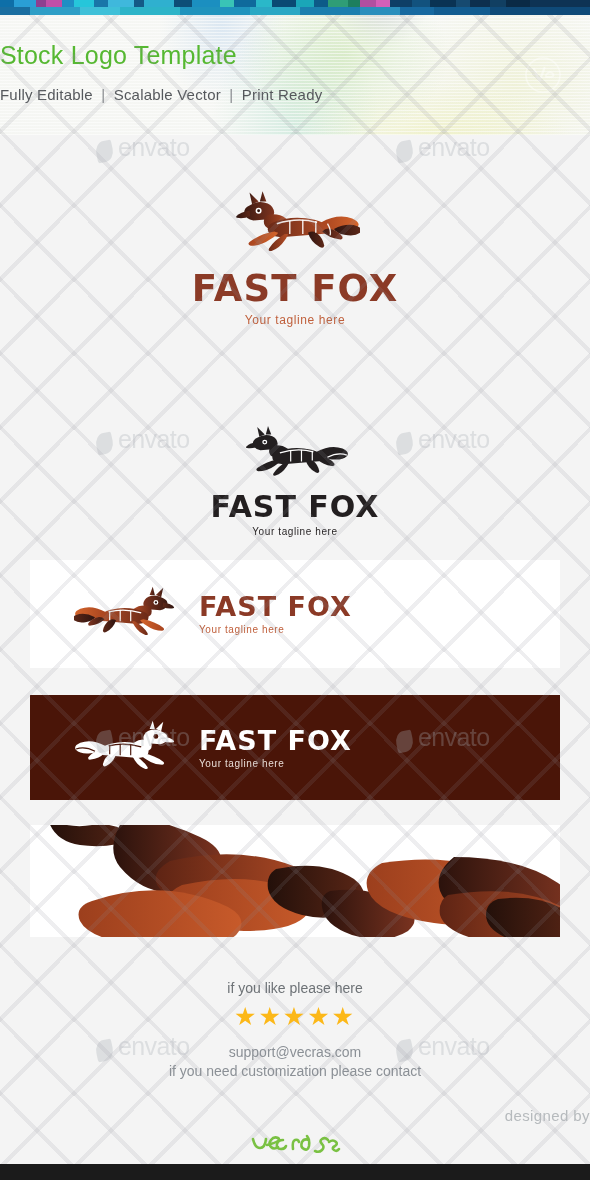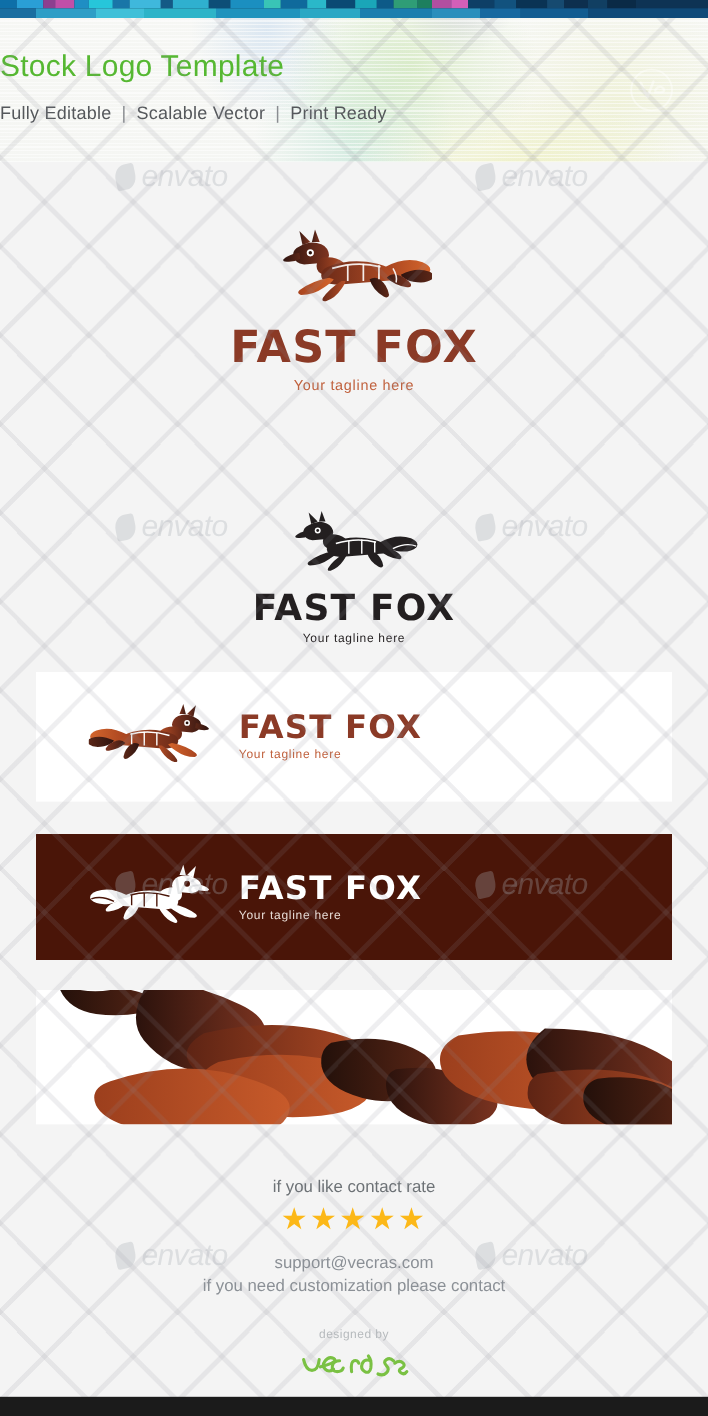--- a/index.html
+++ b/index.html
@@ -91,10 +91,9 @@
   
   .env{
     position:absolute; z-index:7;
-    display:flex; align-items:center; gap:5px;
+    display:flex; align-items:flex-end; gap:5px;
     opacity:.30; pointer-events:none;
     color:#9aa0a6;
-    font-style:italic;
   }
   .env .leaf{
     width:17px; height:21px;

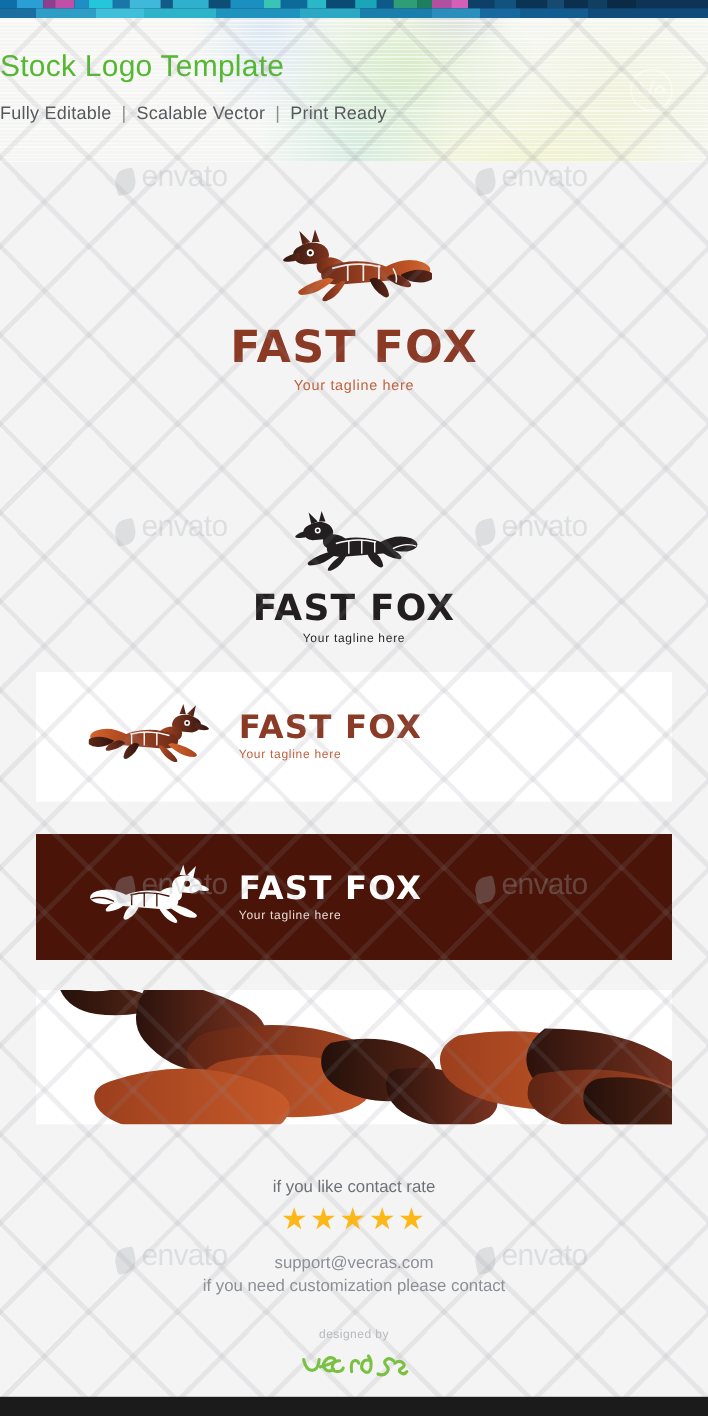--- a/index.html
+++ b/index.html
@@ -461,7 +461,7 @@
   </div>
 
   <div class="footer">
-    <div class="rate-label">if you like contact rate</div>
+    <div class="rate-label">if you like please here</div>
     <div class="stars">★★★★★</div>
     <div class="contact">
       <div>support@vecras.com</div>

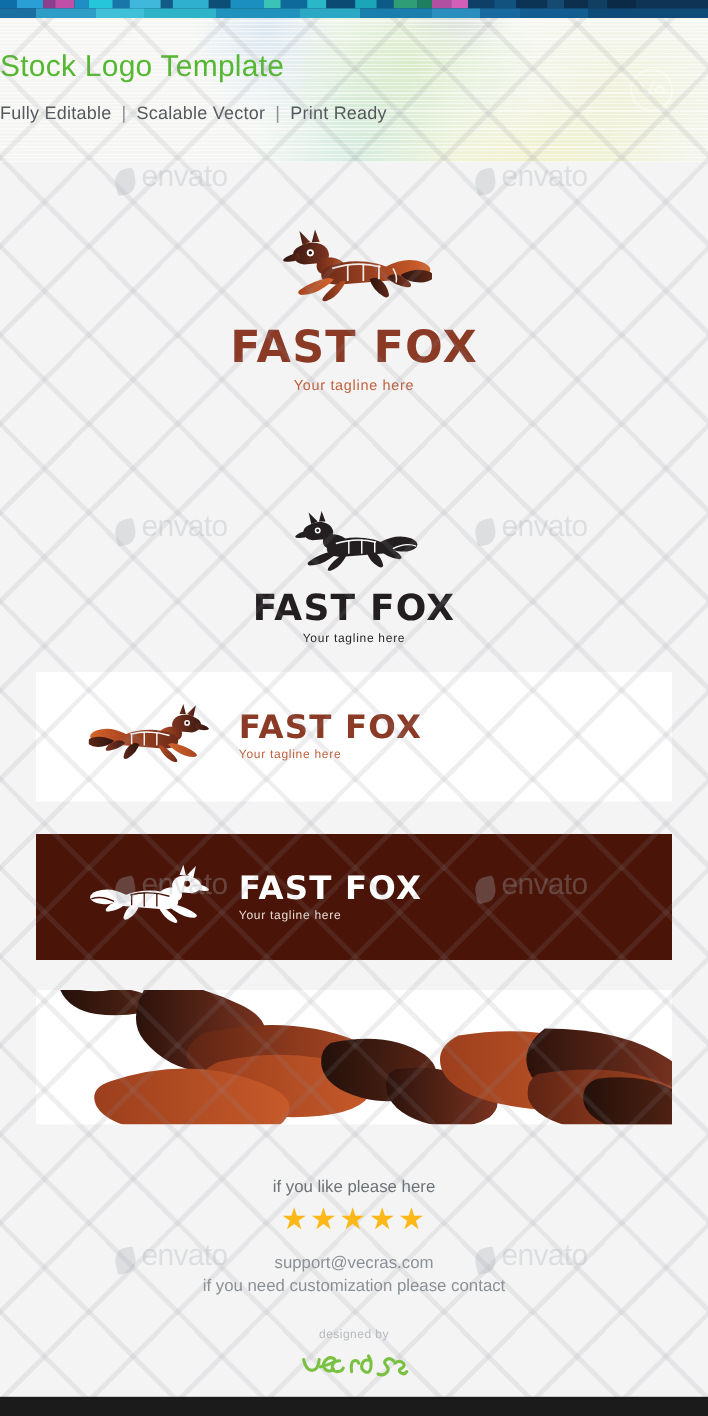--- a/index.html
+++ b/index.html
@@ -160,7 +160,7 @@
   .rate-label{ font-size:14px; color:#6d7276; }
   .stars{ margin-top:8px; font-size:25px; color:#fcb818; letter-spacing:2px; line-height:1; }
   .contact{ margin-top:14px; font-size:14px; color:#8b9096; line-height:1.35; }
-  .designed{ margin-top:26px; font-size:10px; color:#b6babd; letter-spacing:.4px; }
+  .designed{ margin-top:26px; font-size:15px; color:#b6babd; letter-spacing:.4px;text-align:right; }
   .vecras{ margin-top:6px; }
 
   

